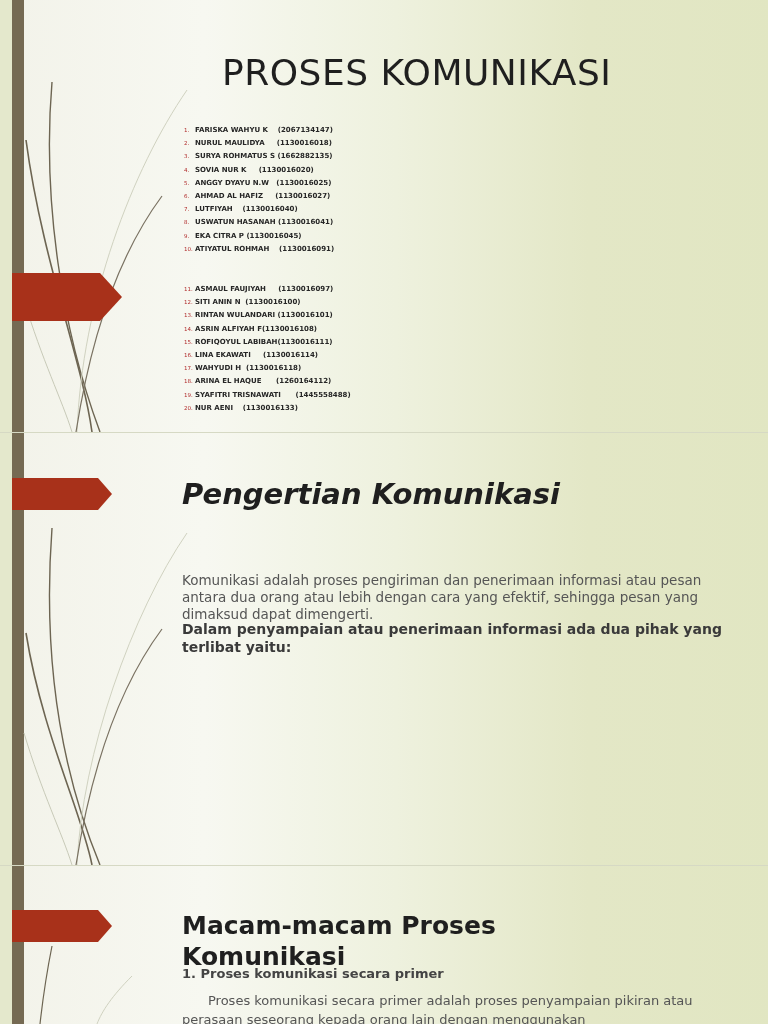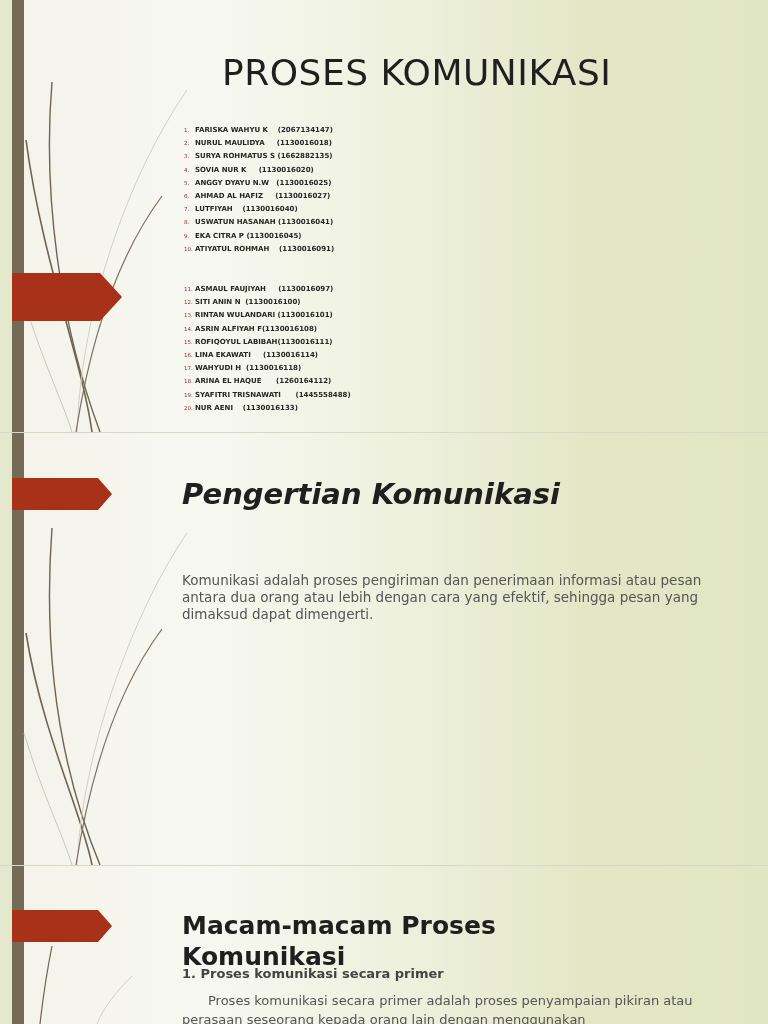--- a/index.html
+++ b/index.html
@@ -109,6 +109,7 @@
 
   <h2 class="title-2">Pengertian Komunikasi</h2>
   <p class="para-2">Komunikasi adalah proses pengiriman dan penerimaan informasi atau pesan antara dua orang atau lebih dengan cara yang efektif, sehingga pesan yang dimaksud dapat dimengerti.</p>
+  <p class="bold-2">Dalam penyampaian atau penerimaan informasi ada dua pihak yang terlibat yaitu:</p>
 </section>
 
 <div class="slide-sep" style="top:865px;"></div>

